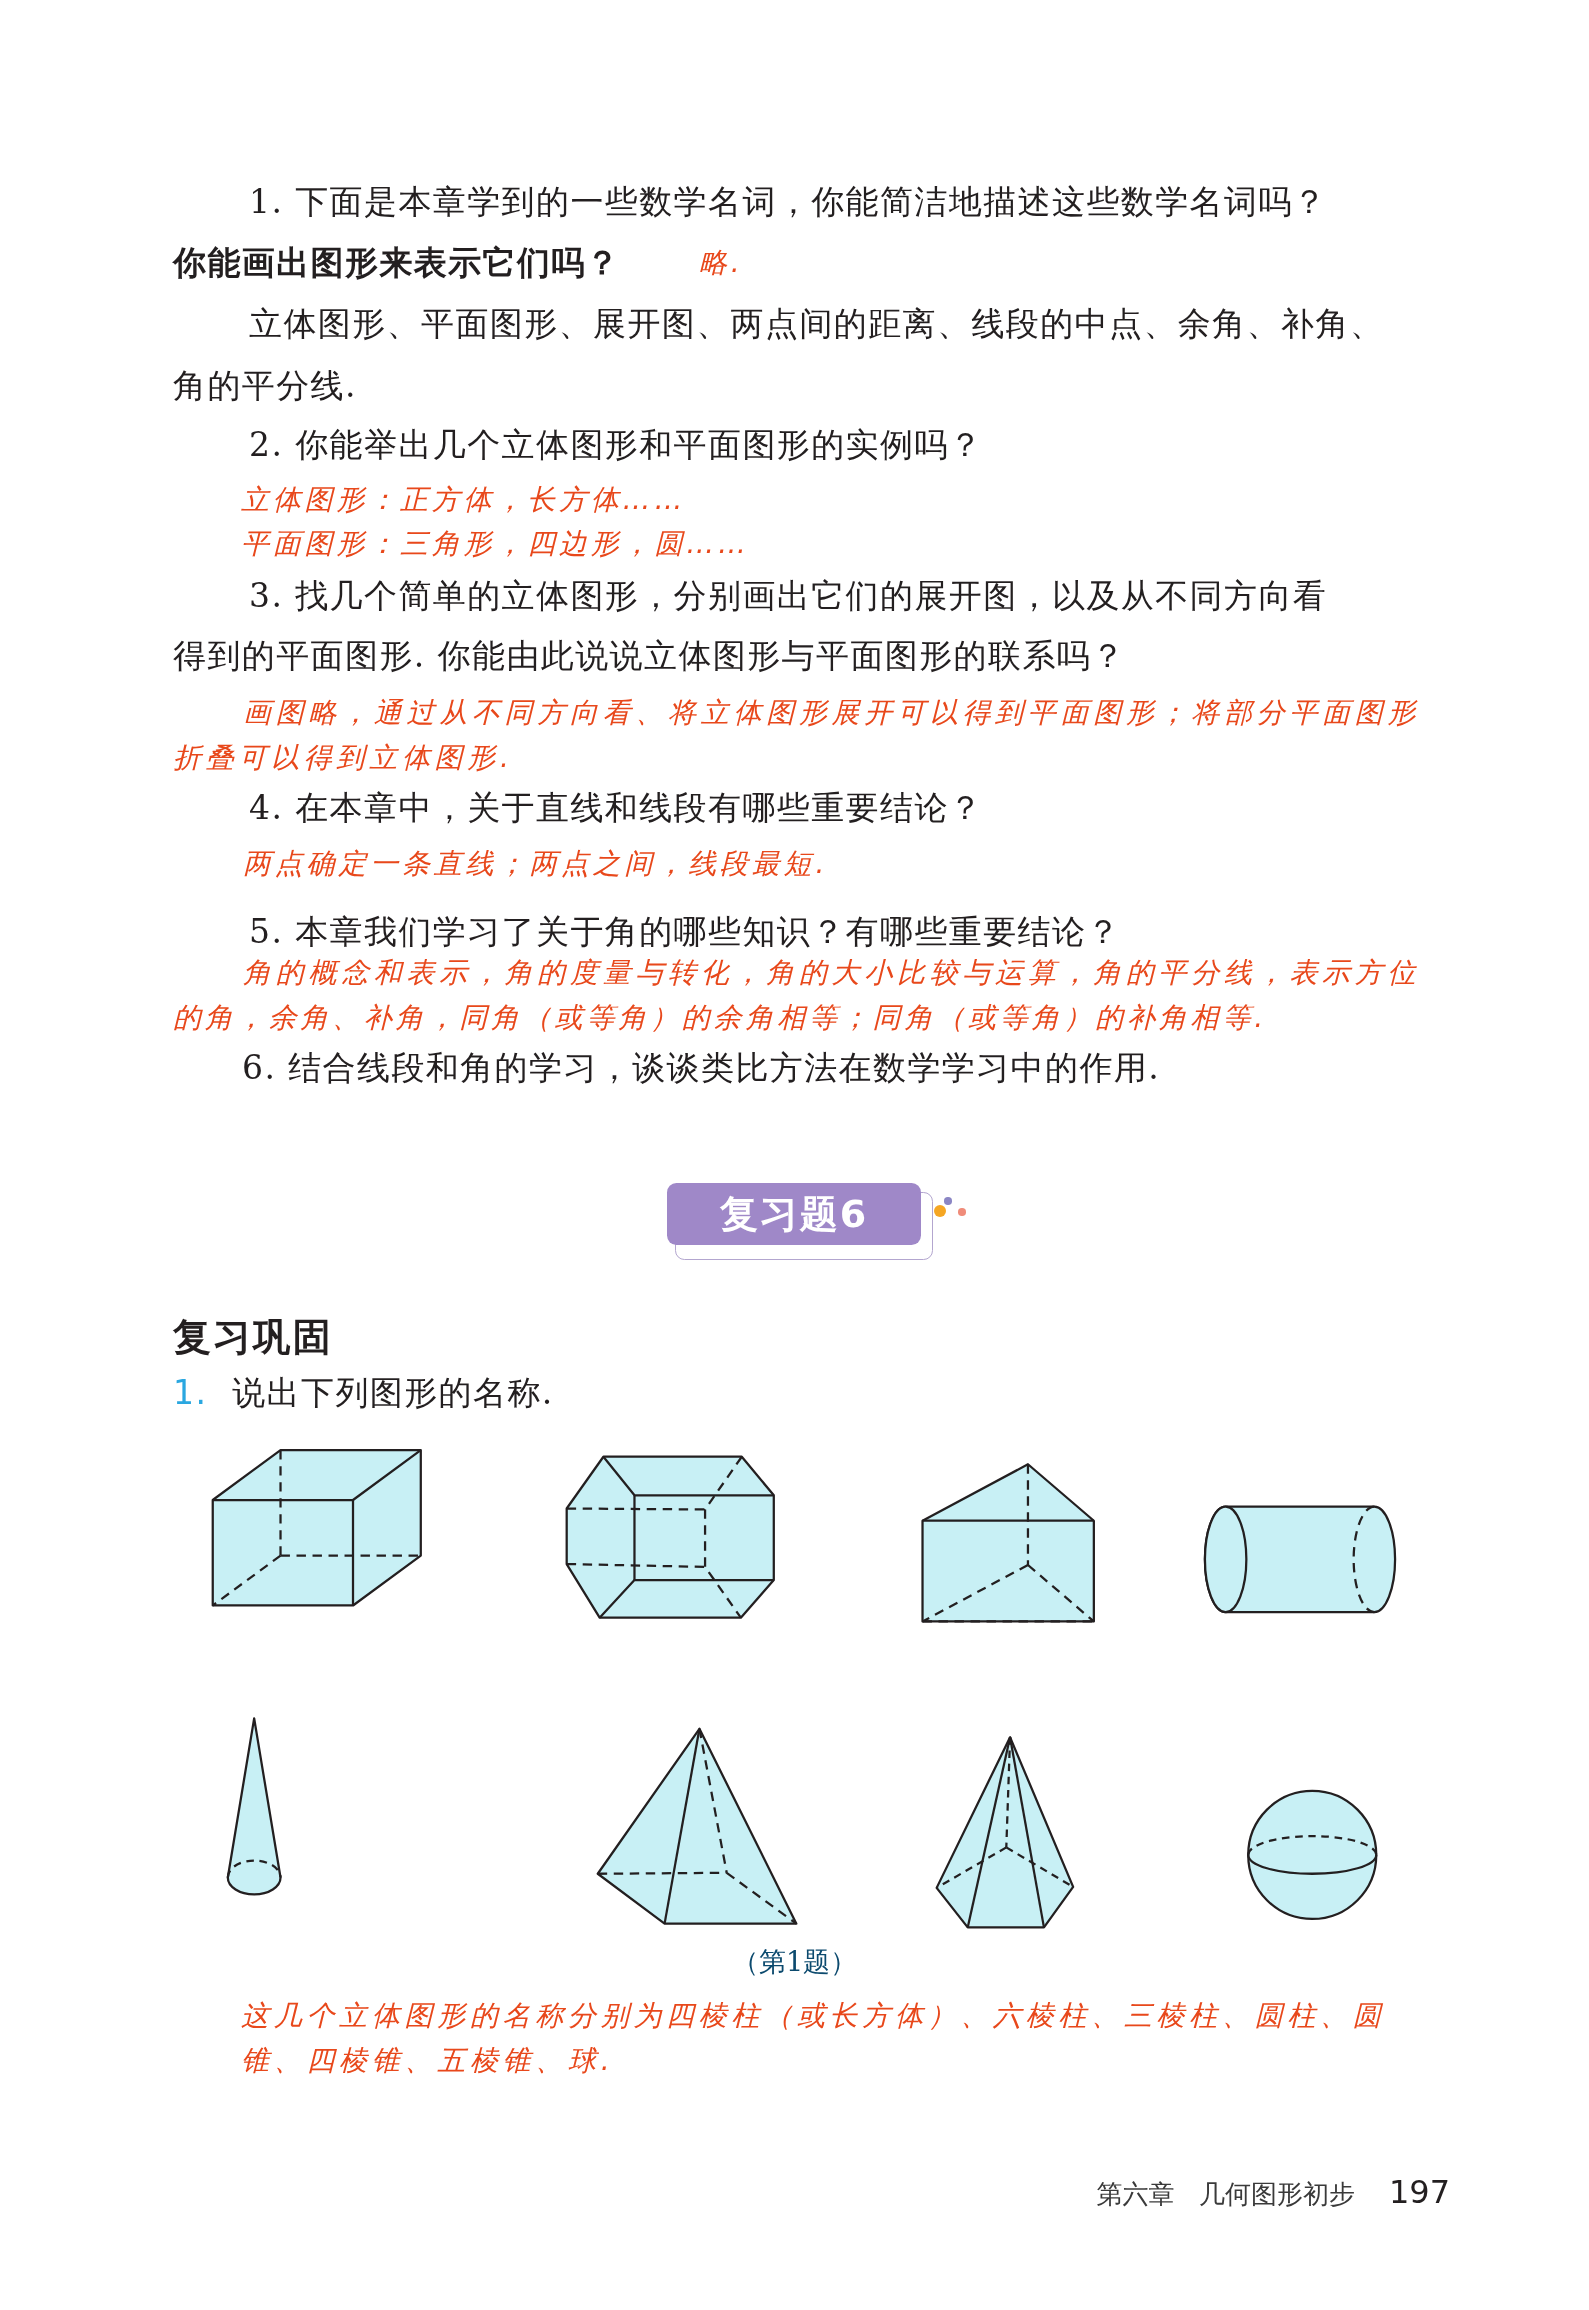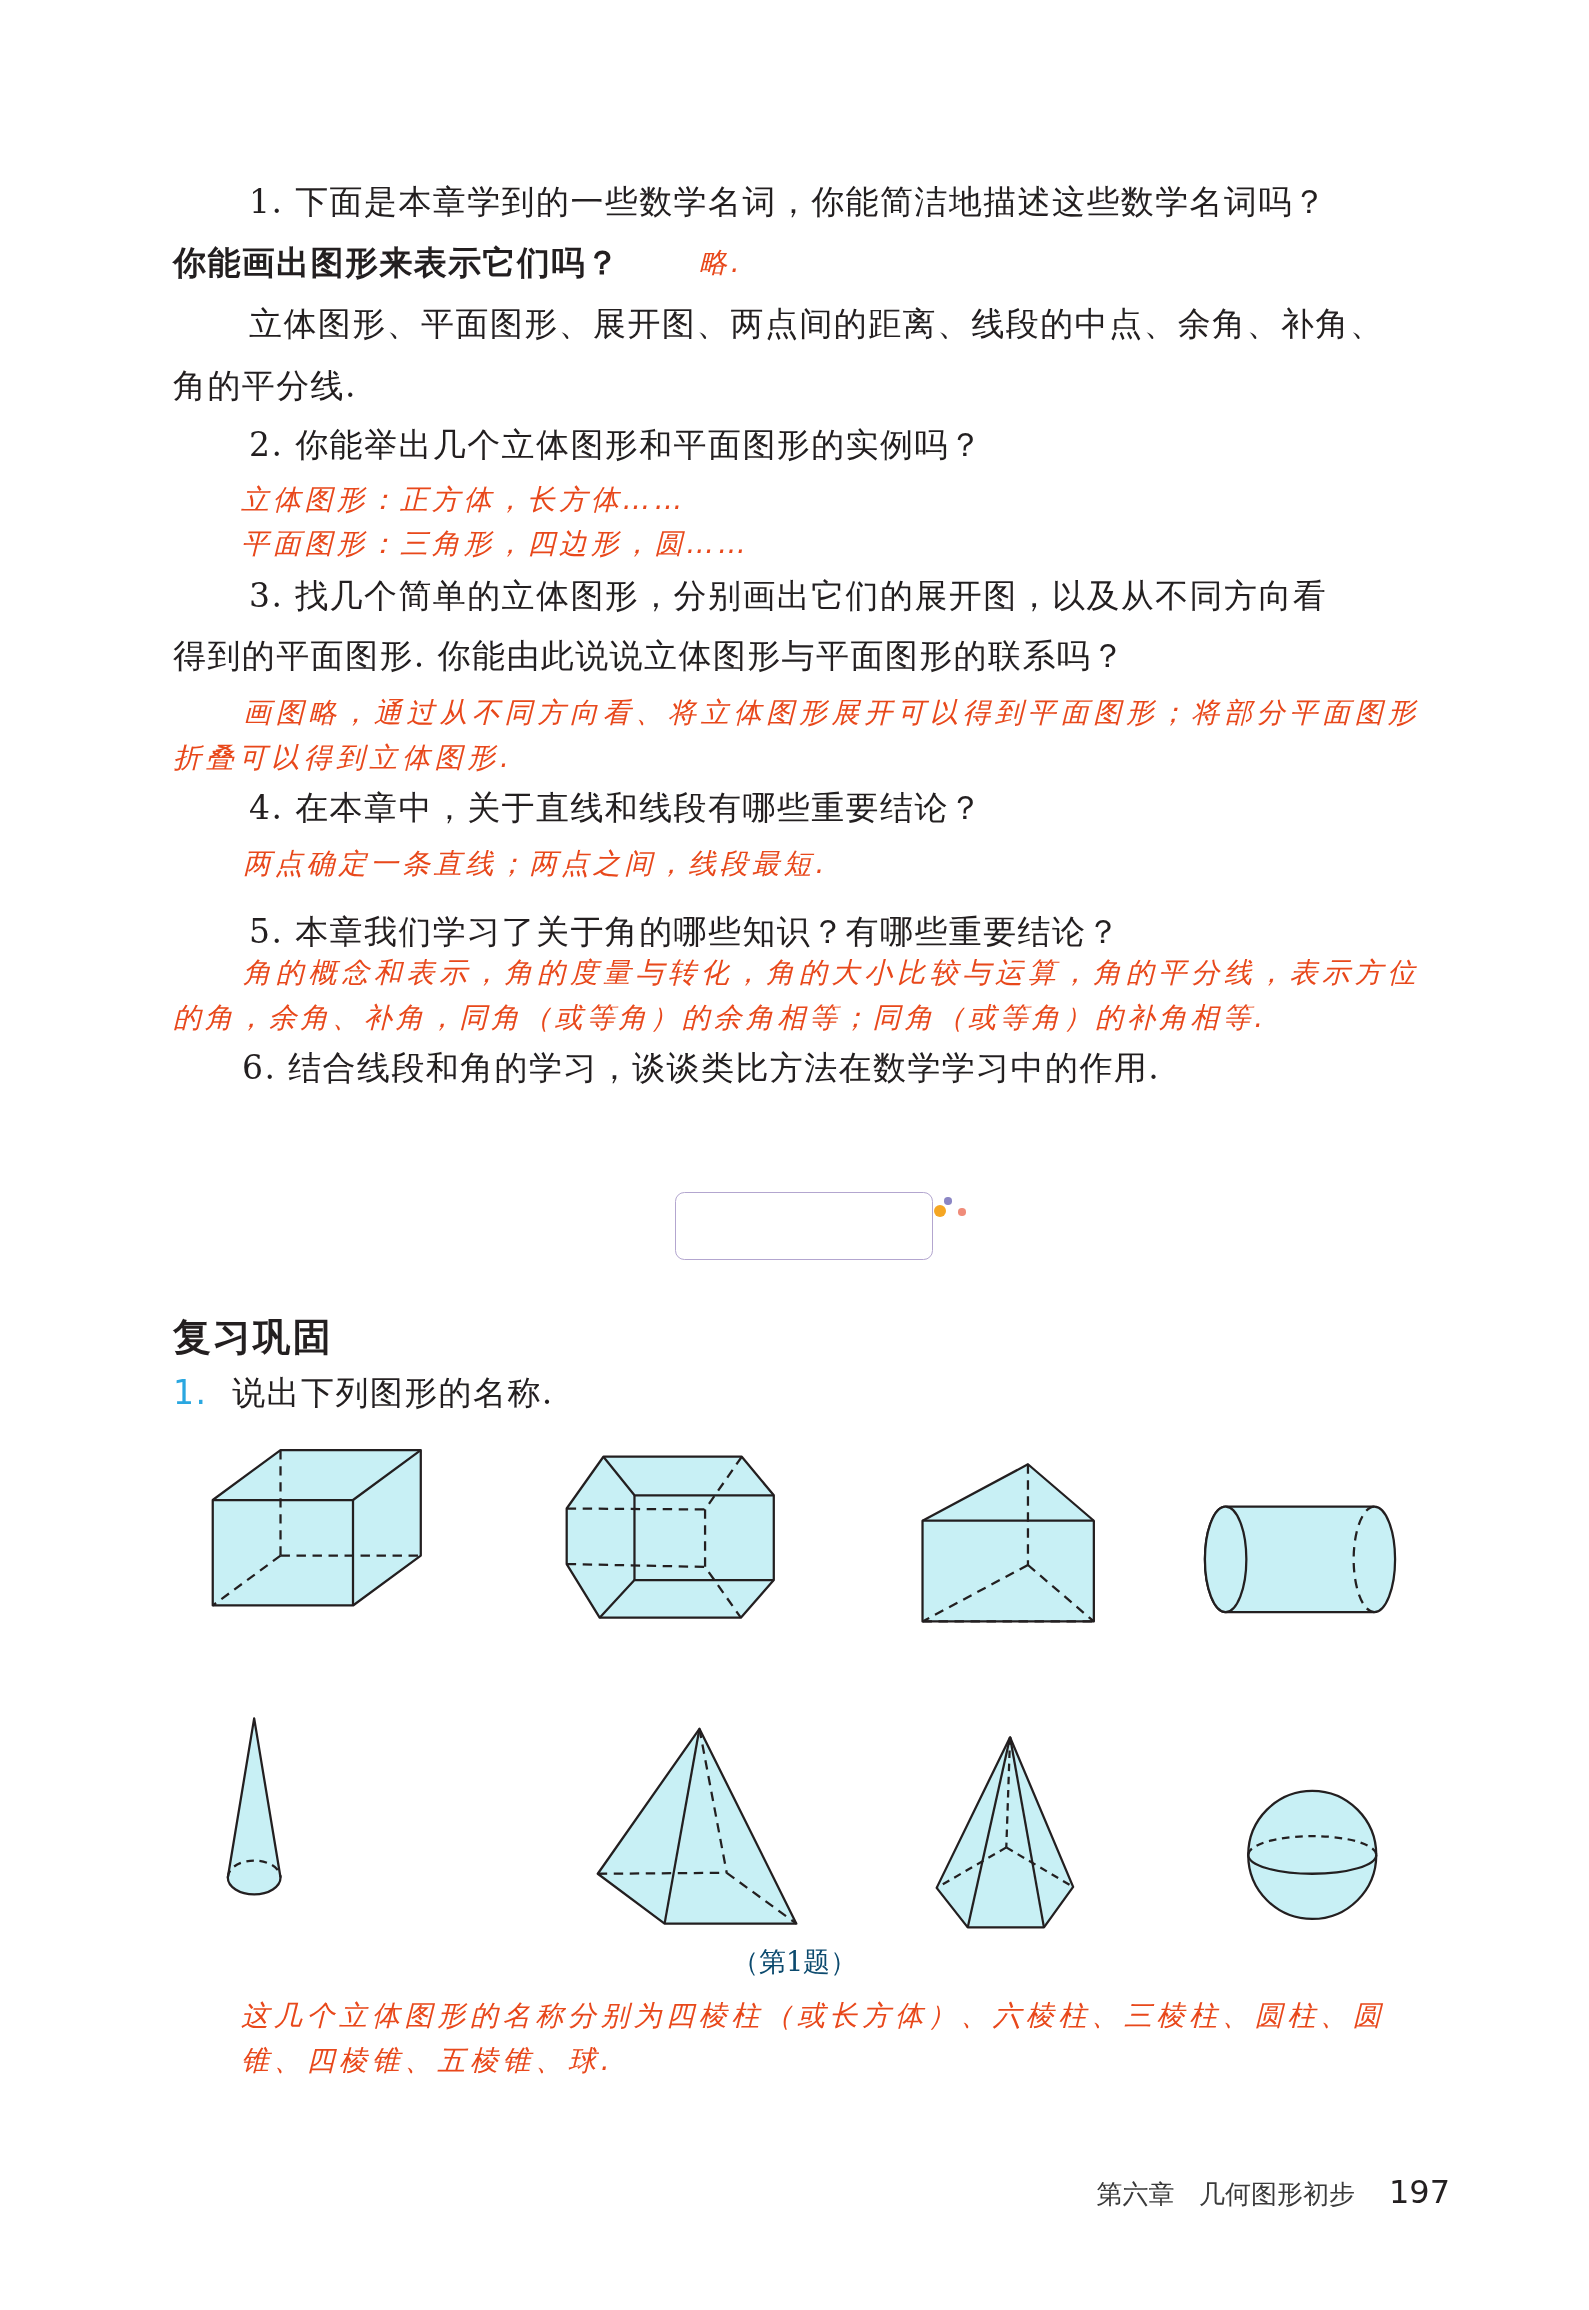--- a/index.html
+++ b/index.html
@@ -107,6 +107,7 @@
 
 <div class="badge-wrap">
   <div class="badge-shadow"></div>
+  <div class="badge">复习题6</div>
 </div>
 <div class="dot" style="left:944px; top:1197px; width:7.5px; height:7.5px; background:#8b86c4;"></div>
 <div class="dot" style="left:934px; top:1205px; width:12.2px; height:12.2px; background:#f5a623;"></div>

